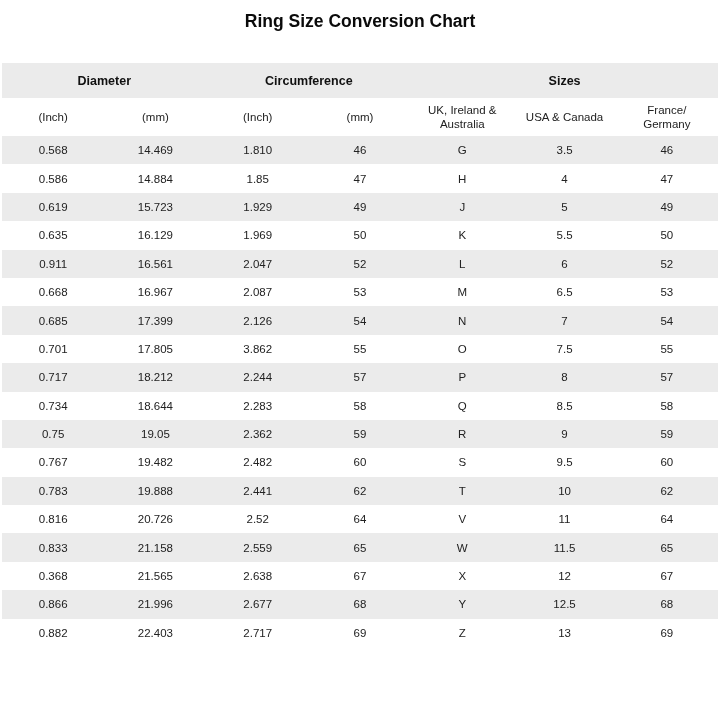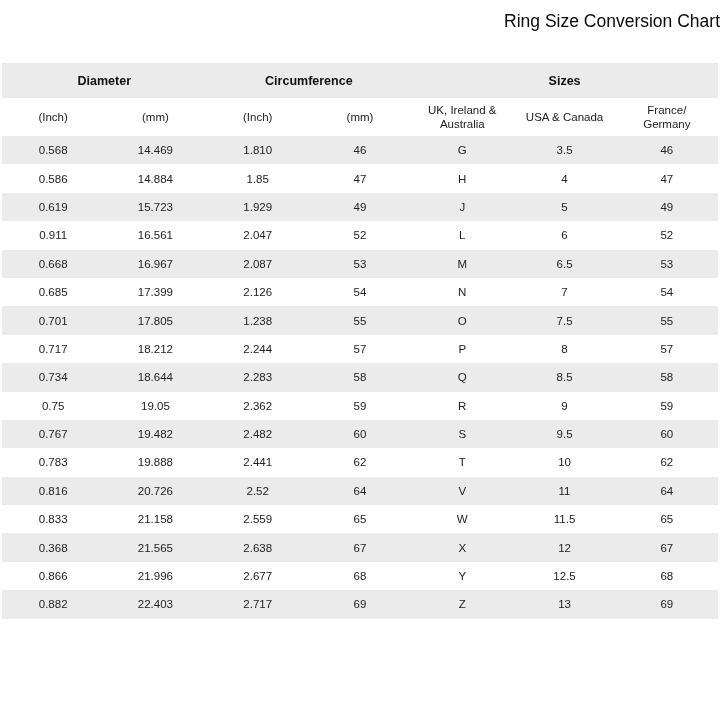--- a/index.html
+++ b/index.html
@@ -15,10 +15,10 @@
   }
   .page-title {
     margin: 11px 0 12px 0;
-    text-align: right;
+    text-align: center;
     font-size: 17.5px;
     line-height: 1.2;
-    font-weight: normal;
+    font-weight: bold;
     color: #0a0a0a;
   }
   table.conversion-table {

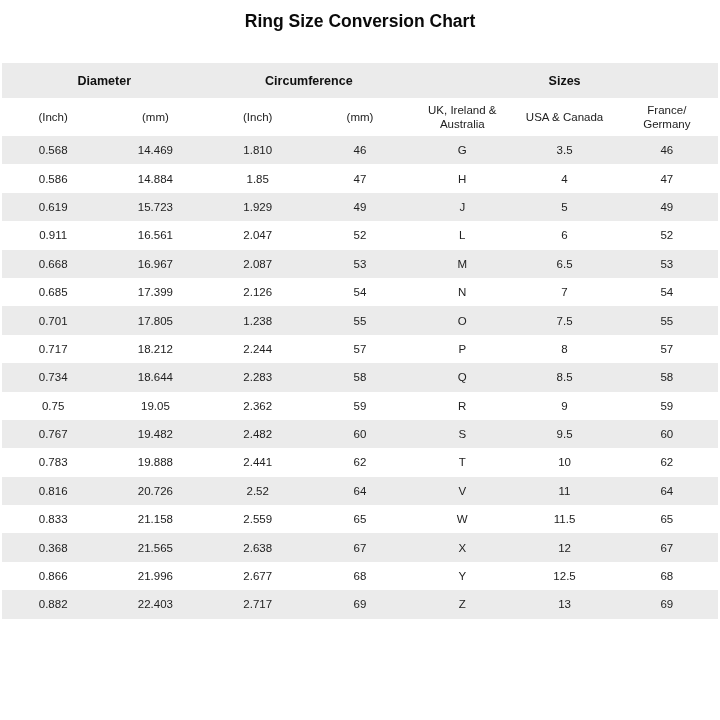--- a/index.html
+++ b/index.html
@@ -120,6 +120,15 @@
         <td>49</td>
       </tr>
       <tr>
+        <td>0.635</td>
+        <td>16.129</td>
+        <td>1.969</td>
+        <td>50</td>
+        <td>K</td>
+        <td>5.5</td>
+        <td>50</td>
+      </tr>
+      <tr>
         <td>0.911</td>
         <td>16.561</td>
         <td>2.047</td>

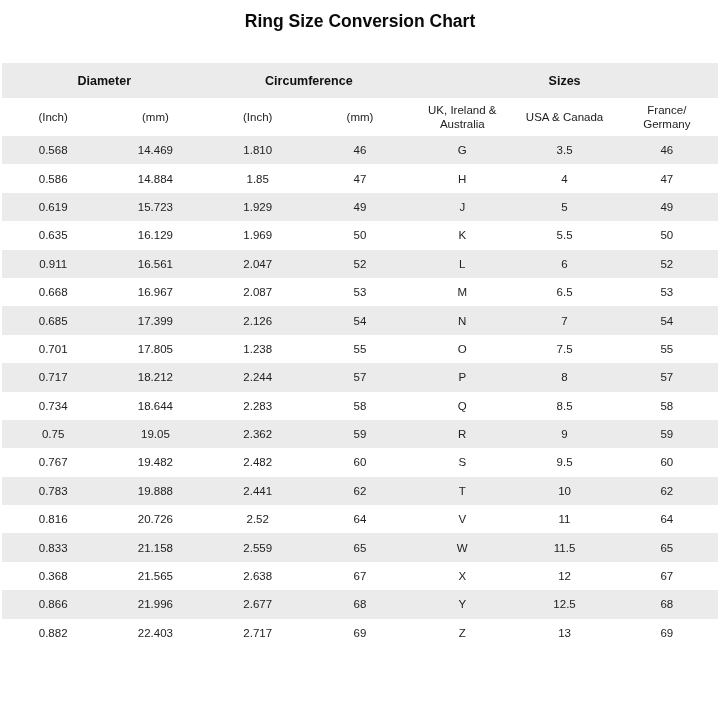--- a/index.html
+++ b/index.html
@@ -158,7 +158,7 @@
       <tr>
         <td>0.701</td>
         <td>17.805</td>
-        <td>1.238</td>
+        <td>3.862</td>
         <td>55</td>
         <td>O</td>
         <td>7.5</td>

